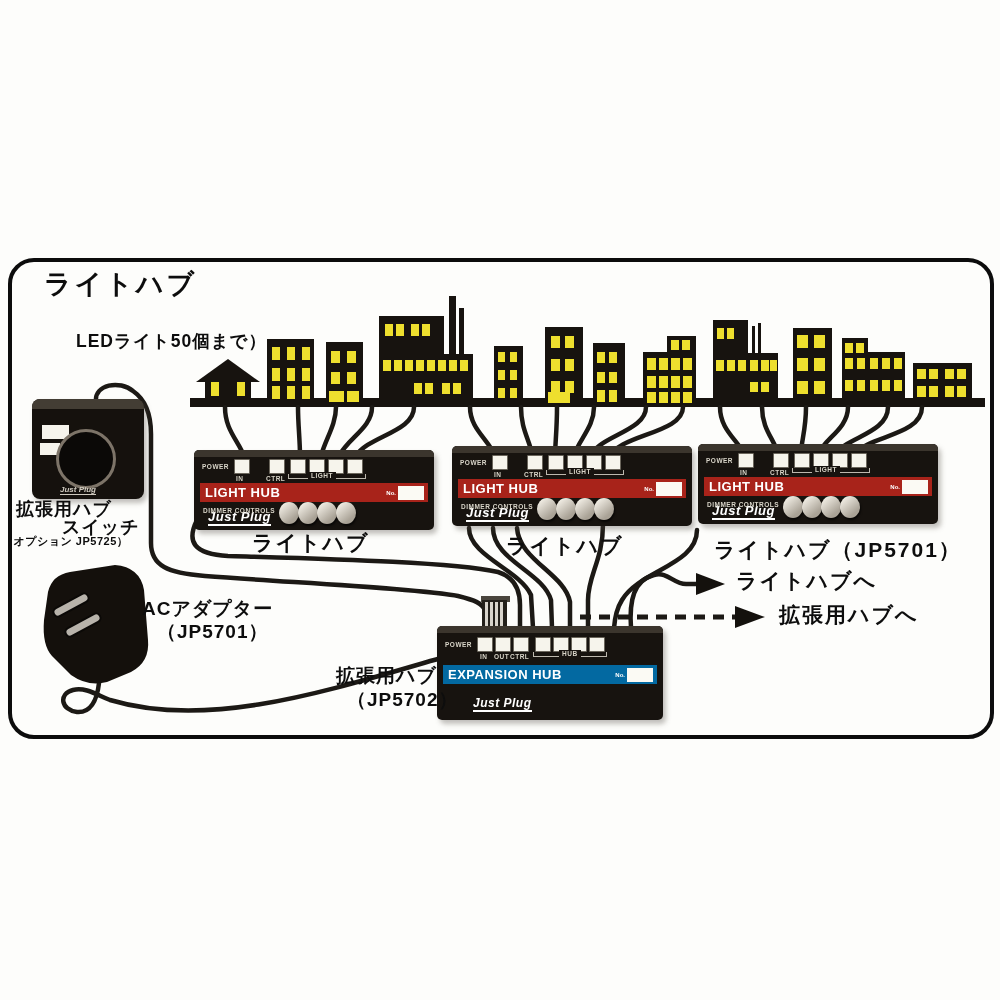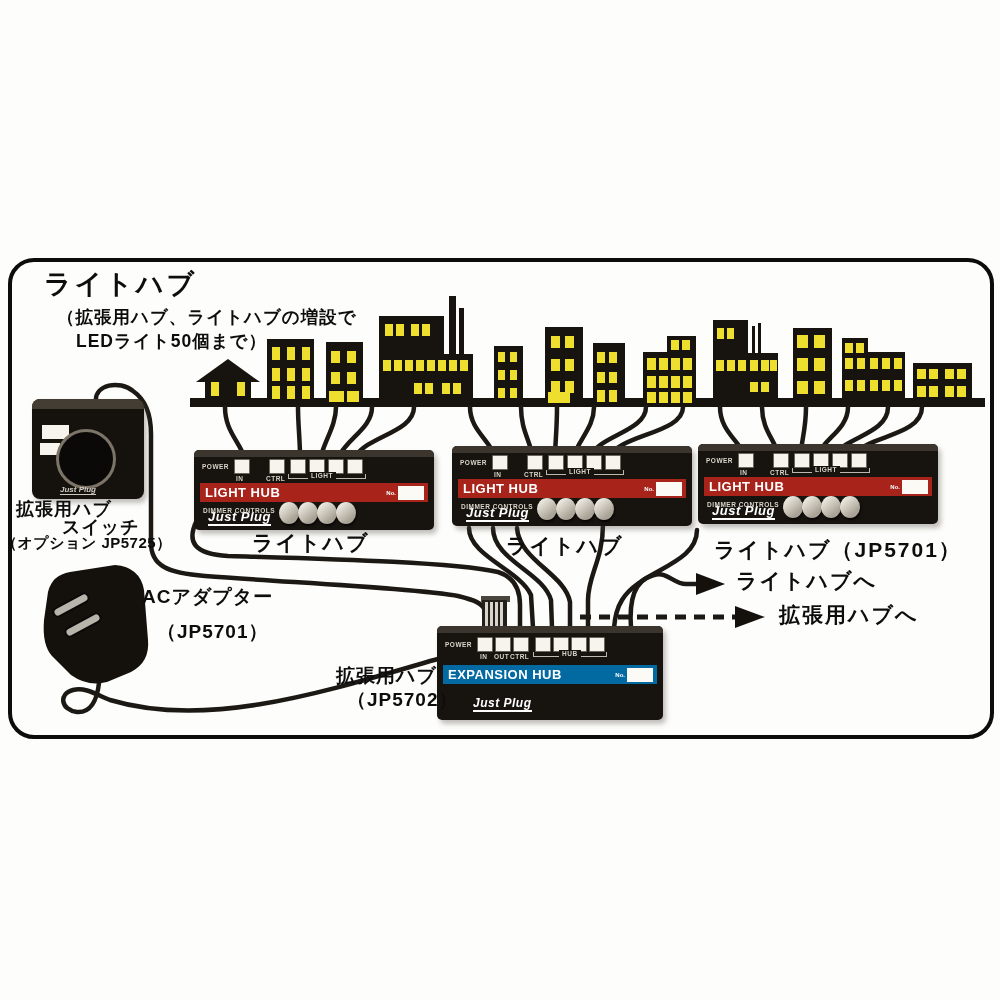--- a/index.html
+++ b/index.html
@@ -288,7 +288,6 @@
   </svg>
 
   <div class="jp jp-title t-title">ライトハブ</div>
-  <div class="jp jp-sub t-sub1">（拡張用ハブ、ライトハブの増設で</div>
   <div class="jp jp-sub t-sub2">LEDライト50個まで）</div>
 
   <div class="acc">

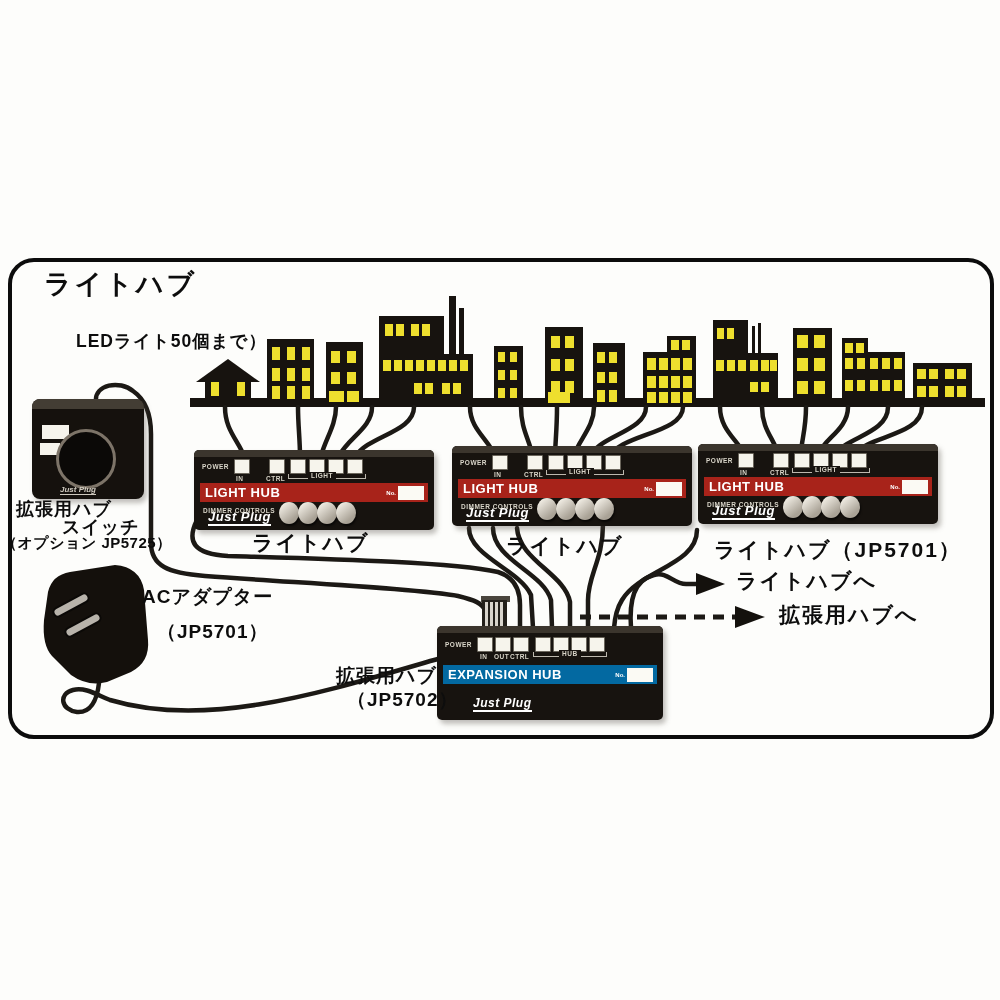--- a/index.html
+++ b/index.html
@@ -20,7 +20,7 @@
   .jp-sub{font-size:17.5px;letter-spacing:1px;}
   .jp-cap{font-size:21px;letter-spacing:2px;}
   .jp-sm{font-size:18px;letter-spacing:1px;}
-  .jp-xs{font-size:15px;letter-spacing:0.5px;}
+  .jp-xs{font-size:11px;letter-spacing:0.5px;}
   .jp-md{font-size:19px;letter-spacing:1px;}
   
   .dev{position:absolute;background:#17130f;border-radius:5px;z-index:2;box-shadow:3px 4px 5px rgba(80,75,65,.35);}

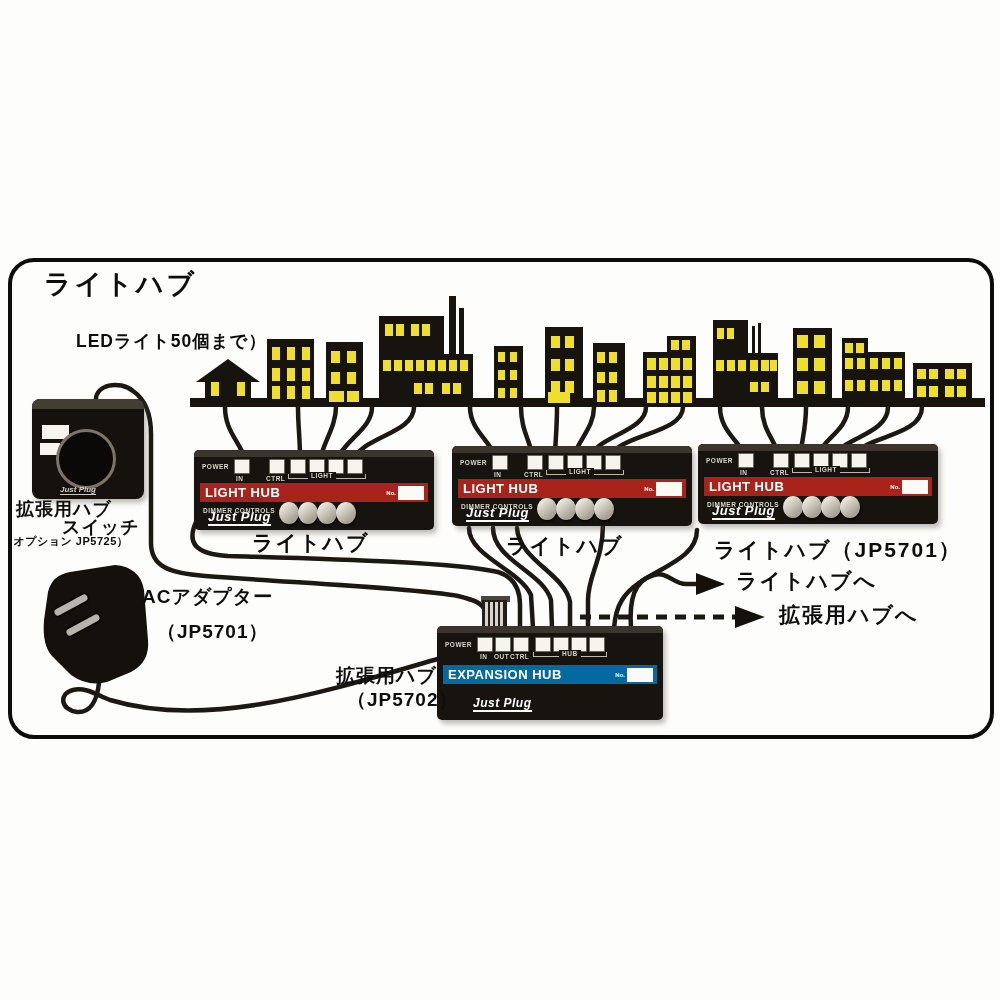--- a/index.html
+++ b/index.html
@@ -79,7 +79,7 @@
   .t-acc1{left:16px;top:497px;}
   .t-acc2{left:62px;top:515px;}
   .t-acc3{left:2px;top:534px;}
-  .t-ac1{left:142px;top:584px;}
+  .t-ac1{left:142px;top:596px;}
   .t-ac2{left:157px;top:619px;}
   .t-exp1{left:336px;top:663px;}
   .t-exp2{left:347px;top:687px;}

